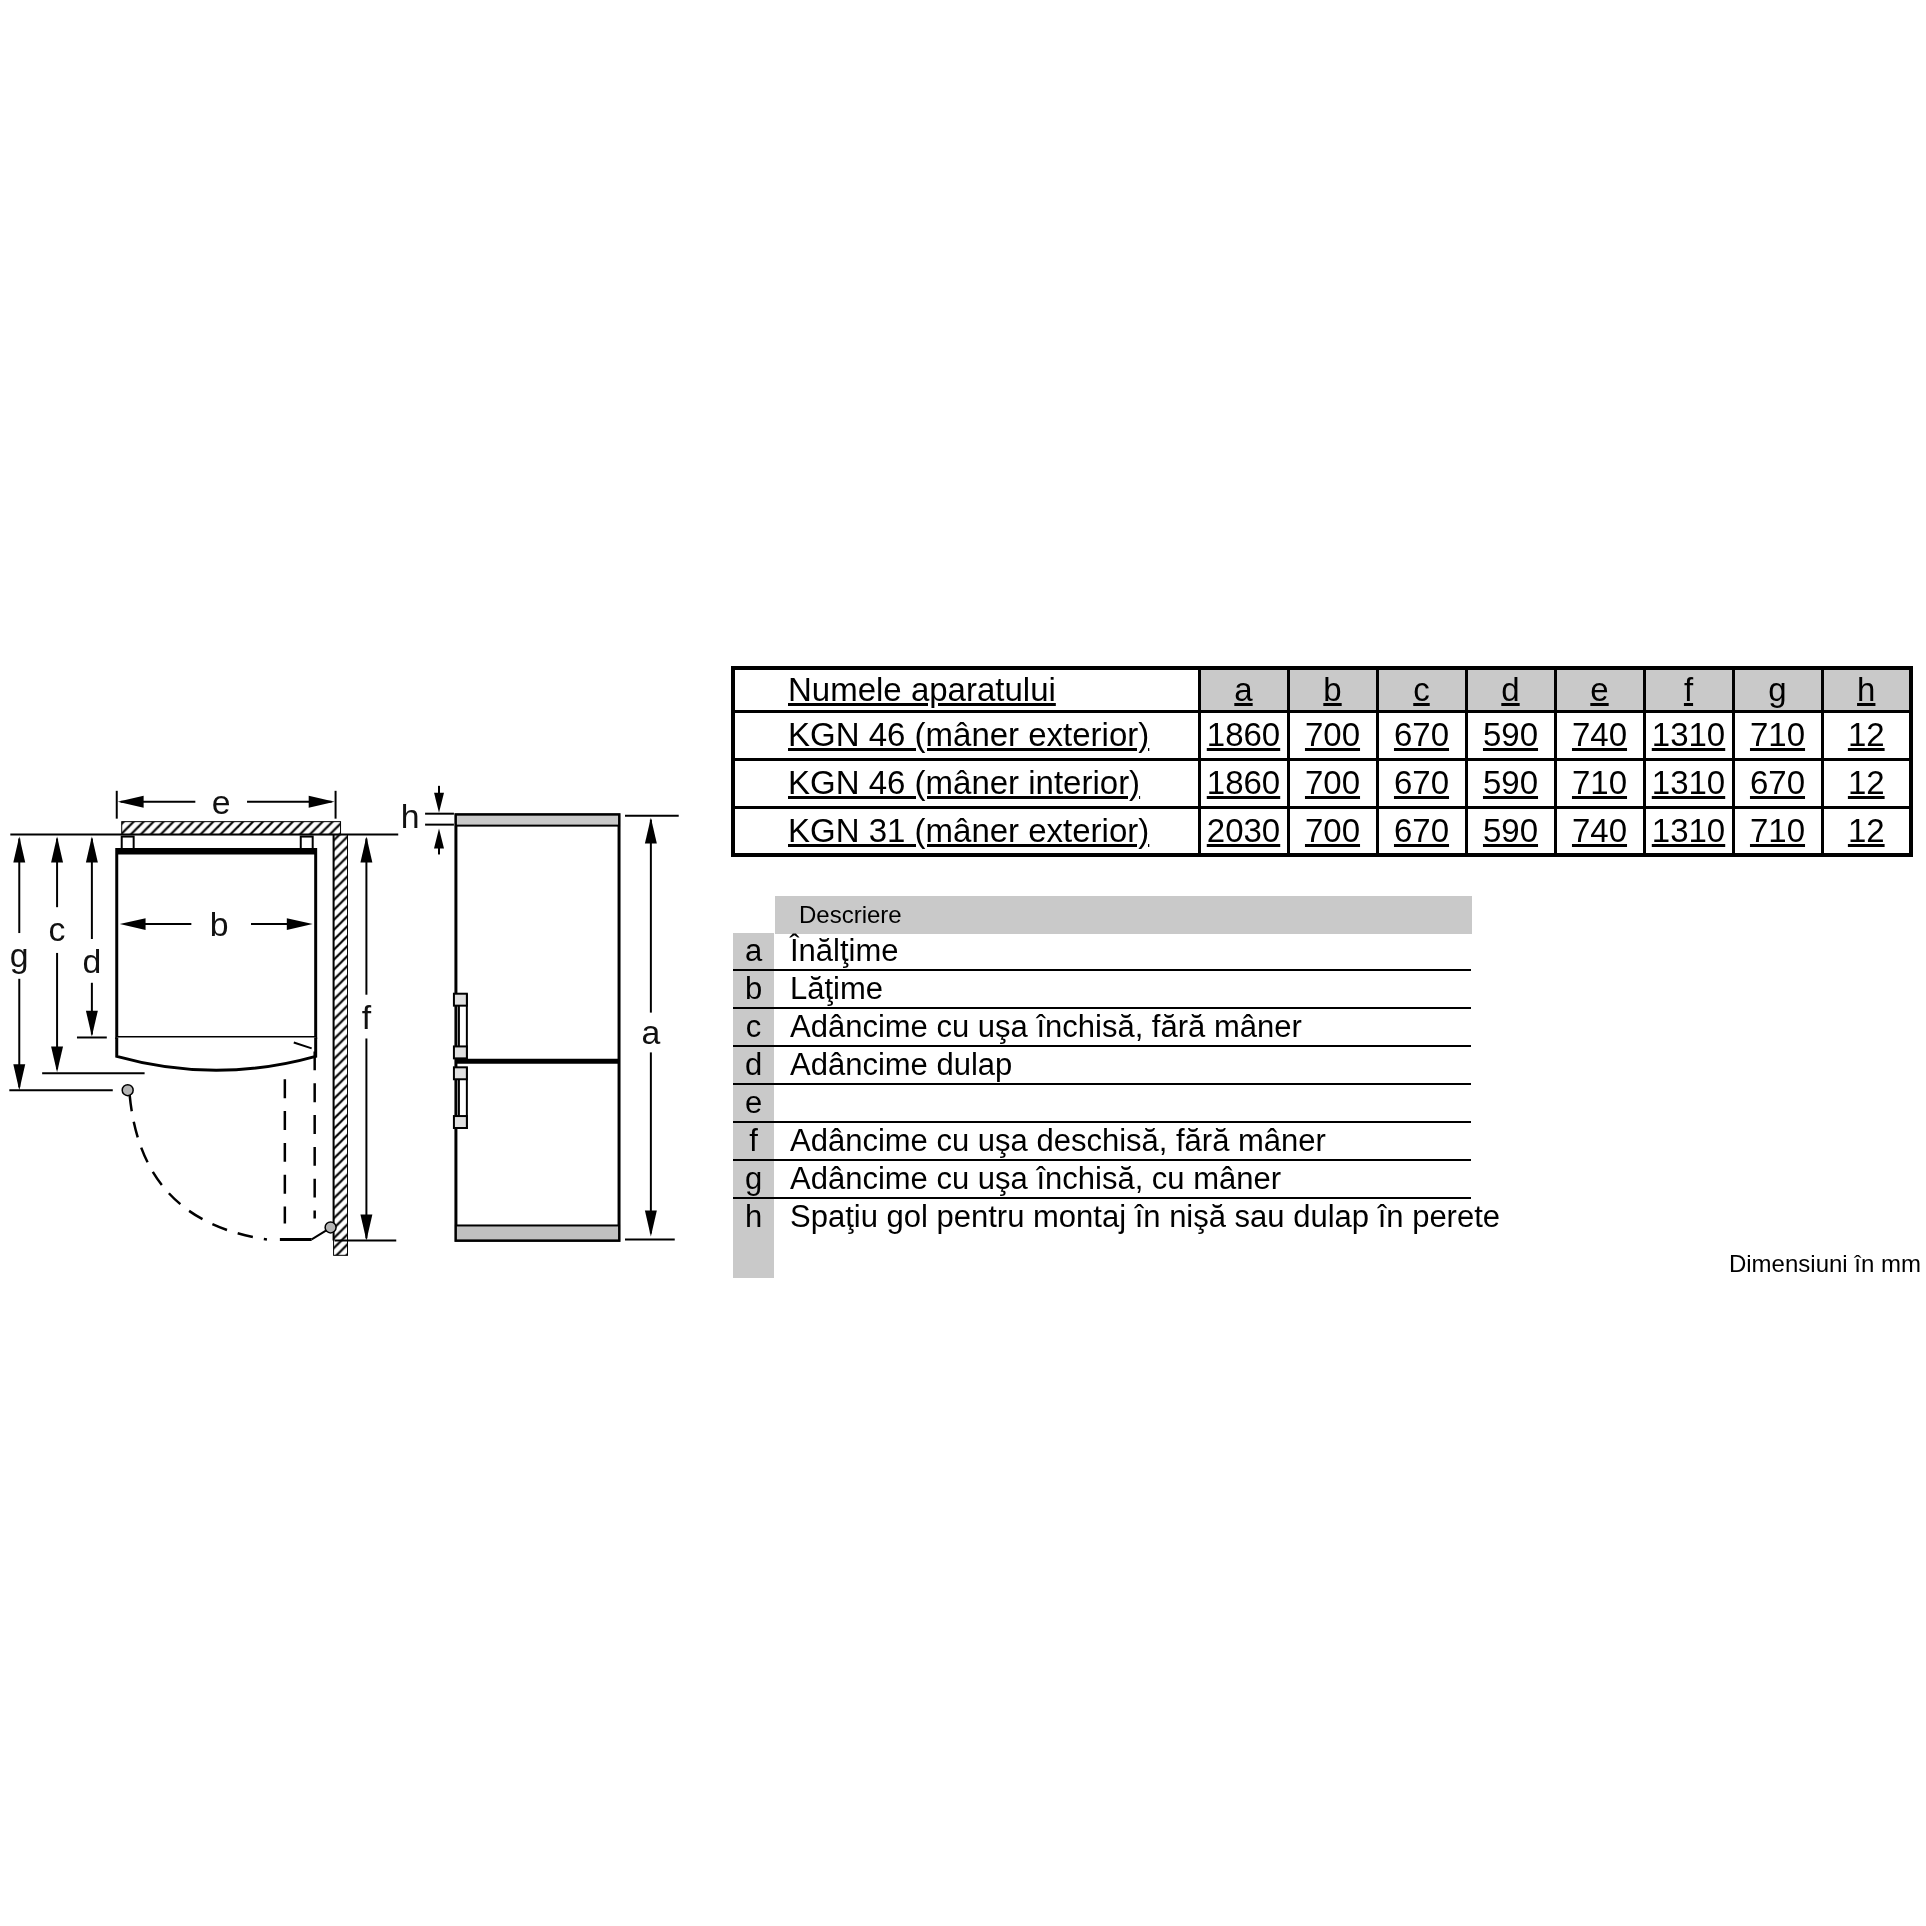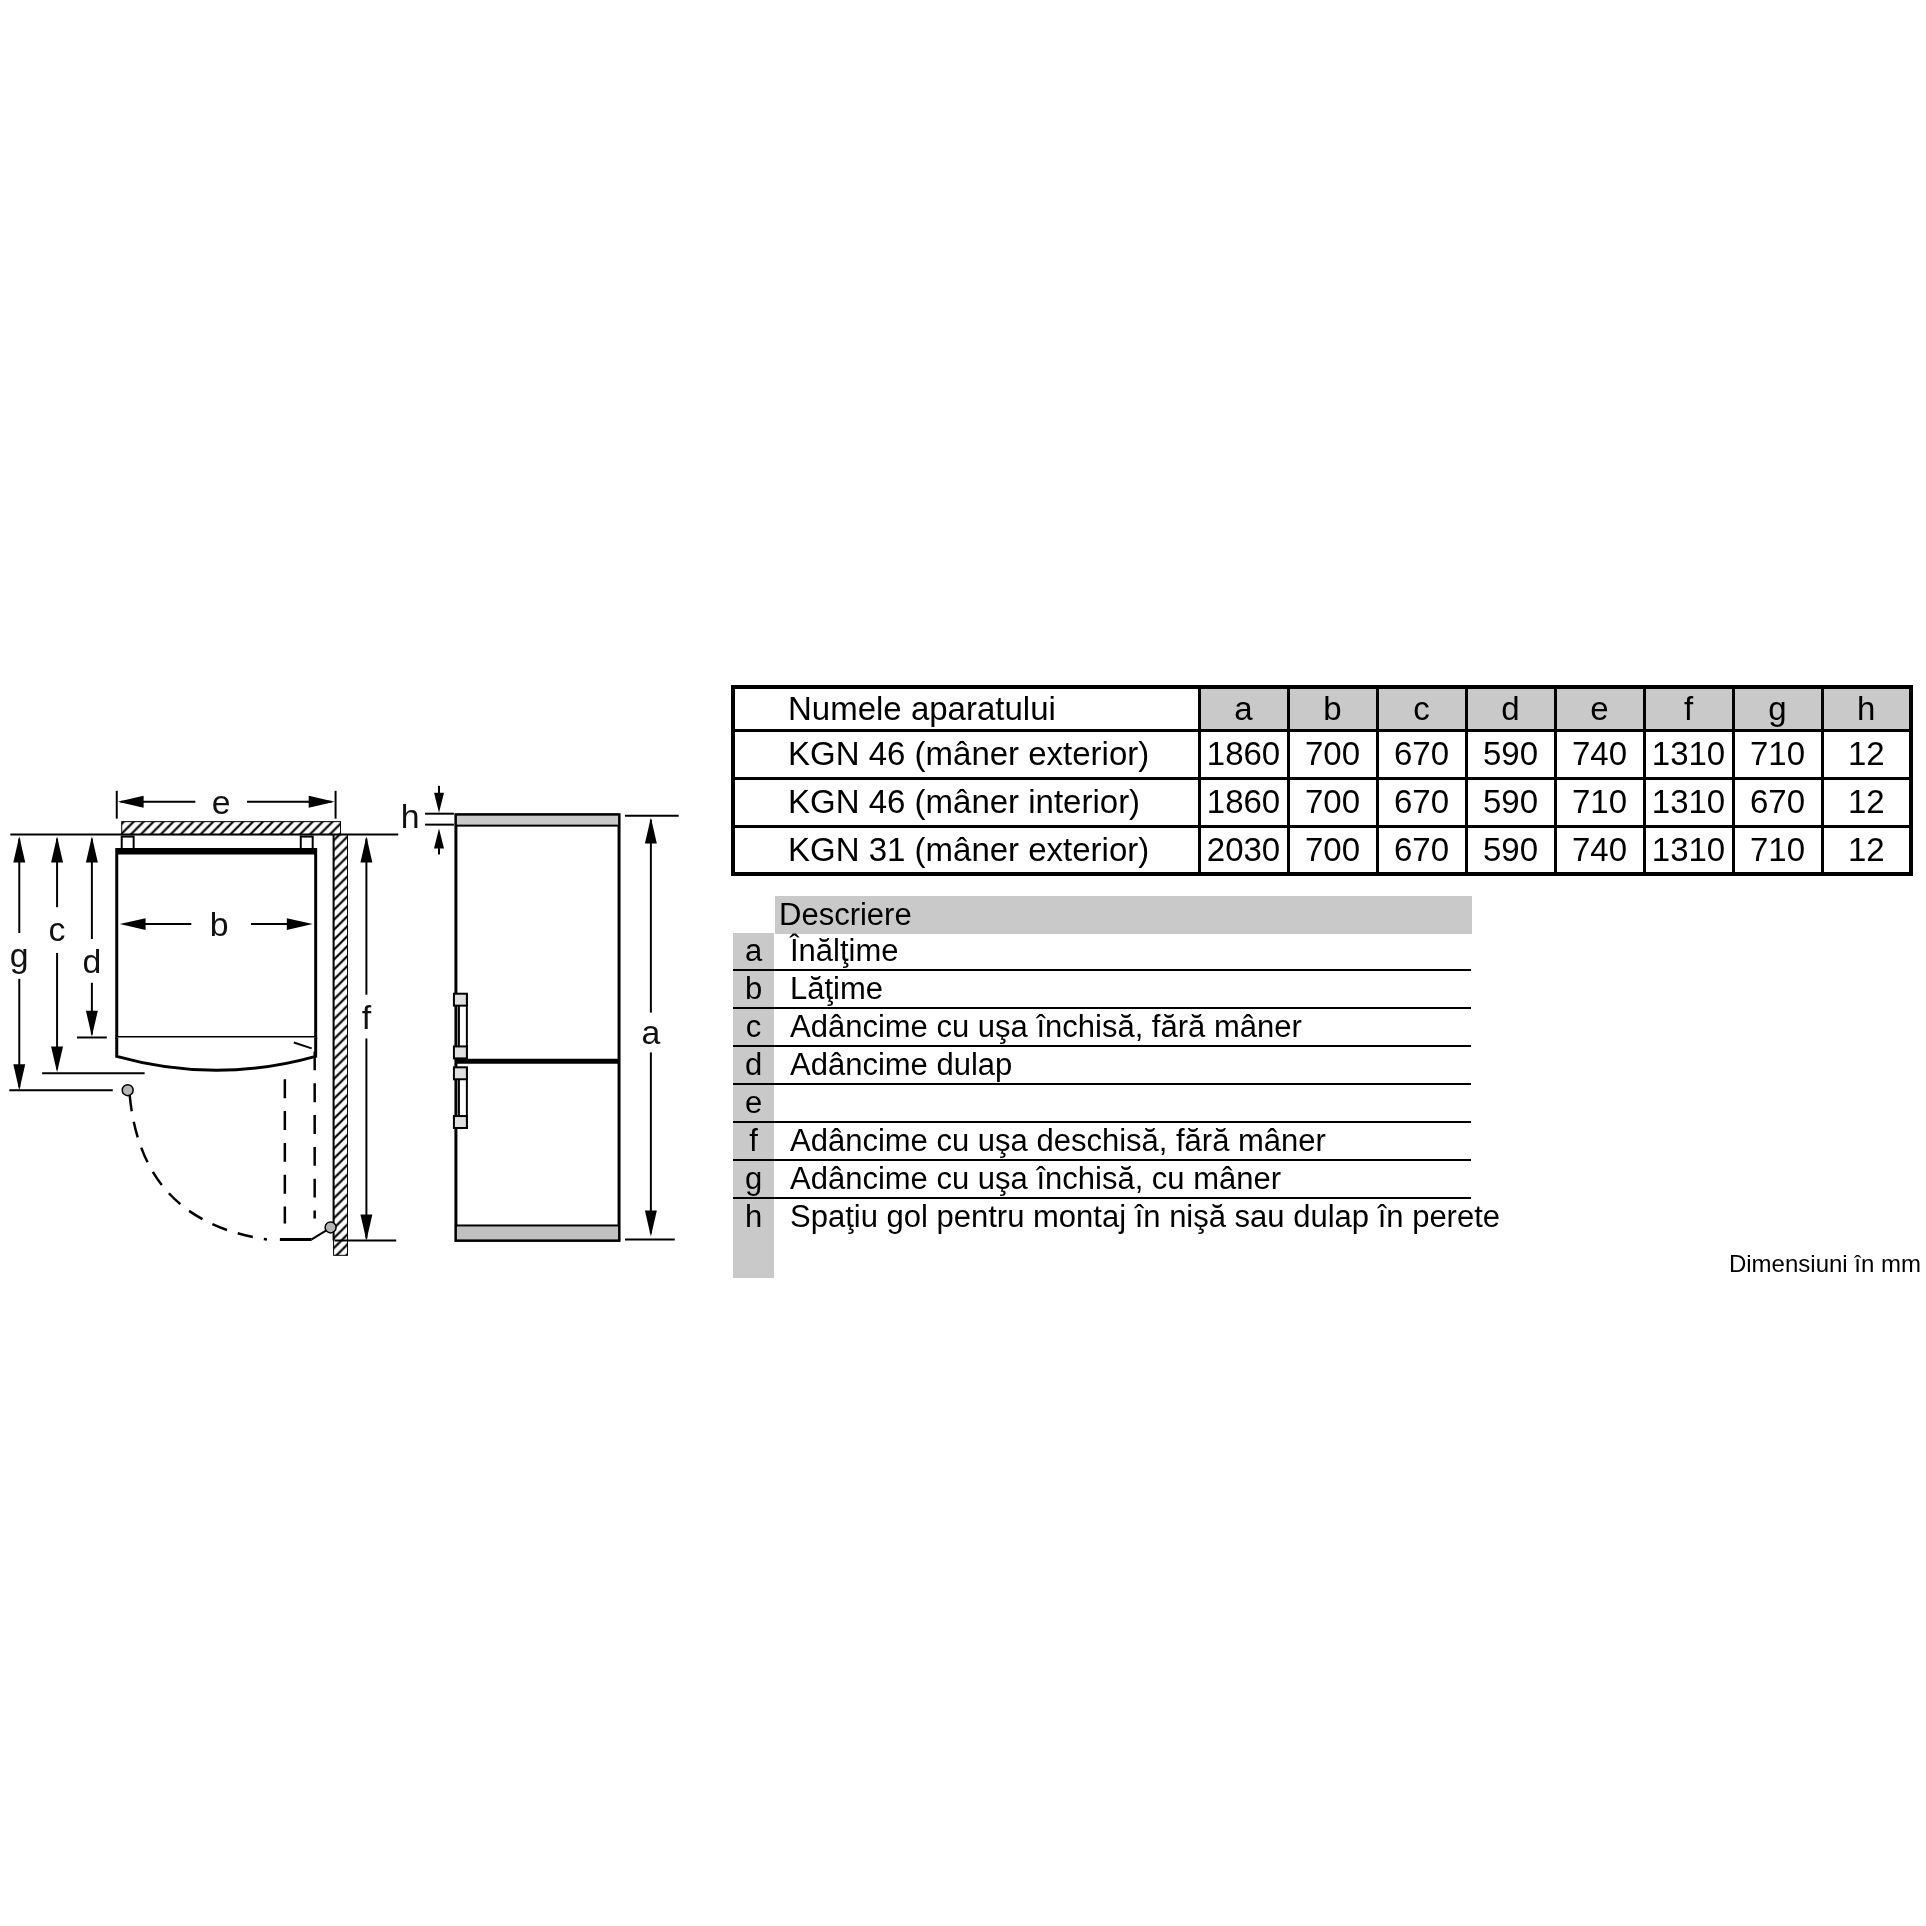--- a/index.html
+++ b/index.html
@@ -7,8 +7,8 @@
           font-family:"Liberation Sans", sans-serif;color:#000;}
 
   
-  .spec-table{position:absolute;left:731px;top:685px;border-collapse:collapse;table-layout:fixed;
-              border:4px solid #000;font-size:33px;}
+  .spec-table{position:absolute;left:731px;top:666px;border-collapse:collapse;table-layout:fixed;
+              border:4px solid #000;font-size:33px;text-decoration:underline;}
   .spec-table td,.spec-table th{border:3px solid #000;padding:0;vertical-align:middle;
               white-space:nowrap;overflow:hidden;font-weight:normal;}
   .spec-table th.dim, .spec-table td.val{text-align:center;}

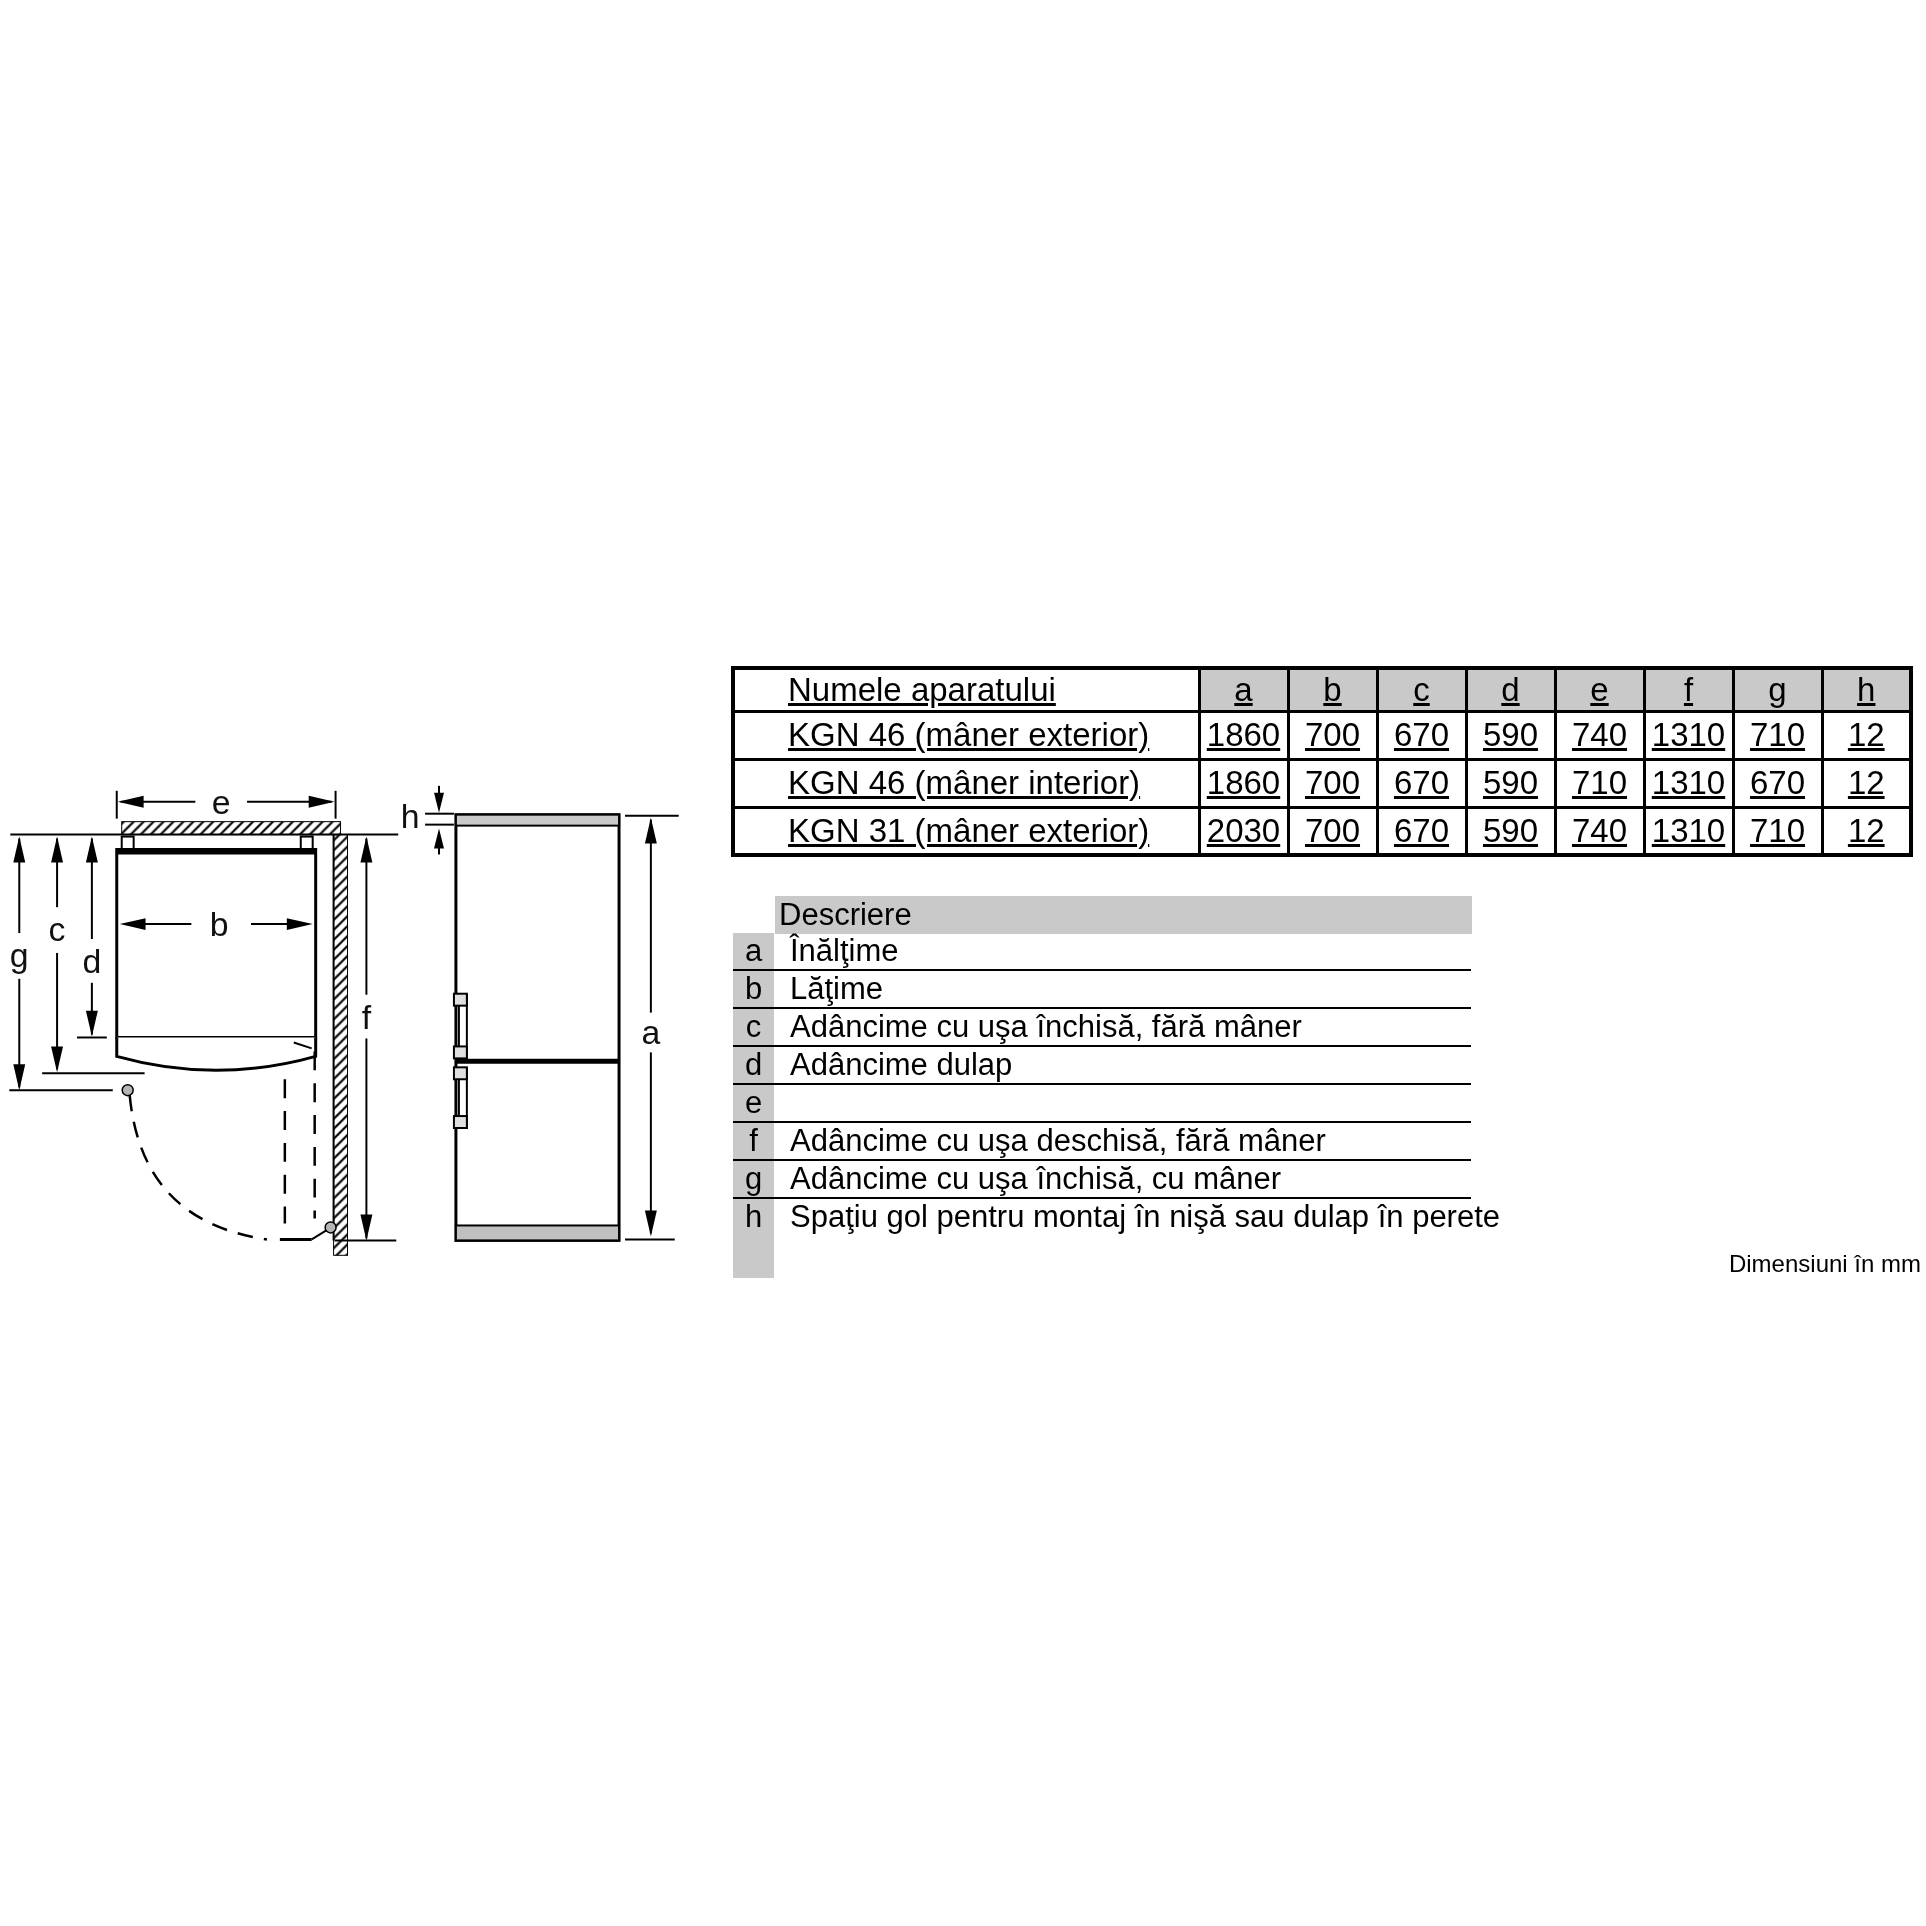--- a/index.html
+++ b/index.html
@@ -19,7 +19,7 @@
 
   
   .desc-bar{position:absolute;left:775px;top:896px;width:697px;height:38px;background:#c9c9c9;
-            font-size:31px;line-height:38px;padding-left:4px;box-sizing:border-box;}
+            font-size:24px;line-height:38px;padding-left:24px;box-sizing:border-box;}
   .letter-strip{position:absolute;left:733px;top:933px;width:41px;height:345px;background:#c9c9c9;}
   .desc-rows{position:absolute;left:733px;top:933px;width:738px;}
   .desc-row{display:flex;align-items:center;height:36px;border-bottom:2px solid #000;

